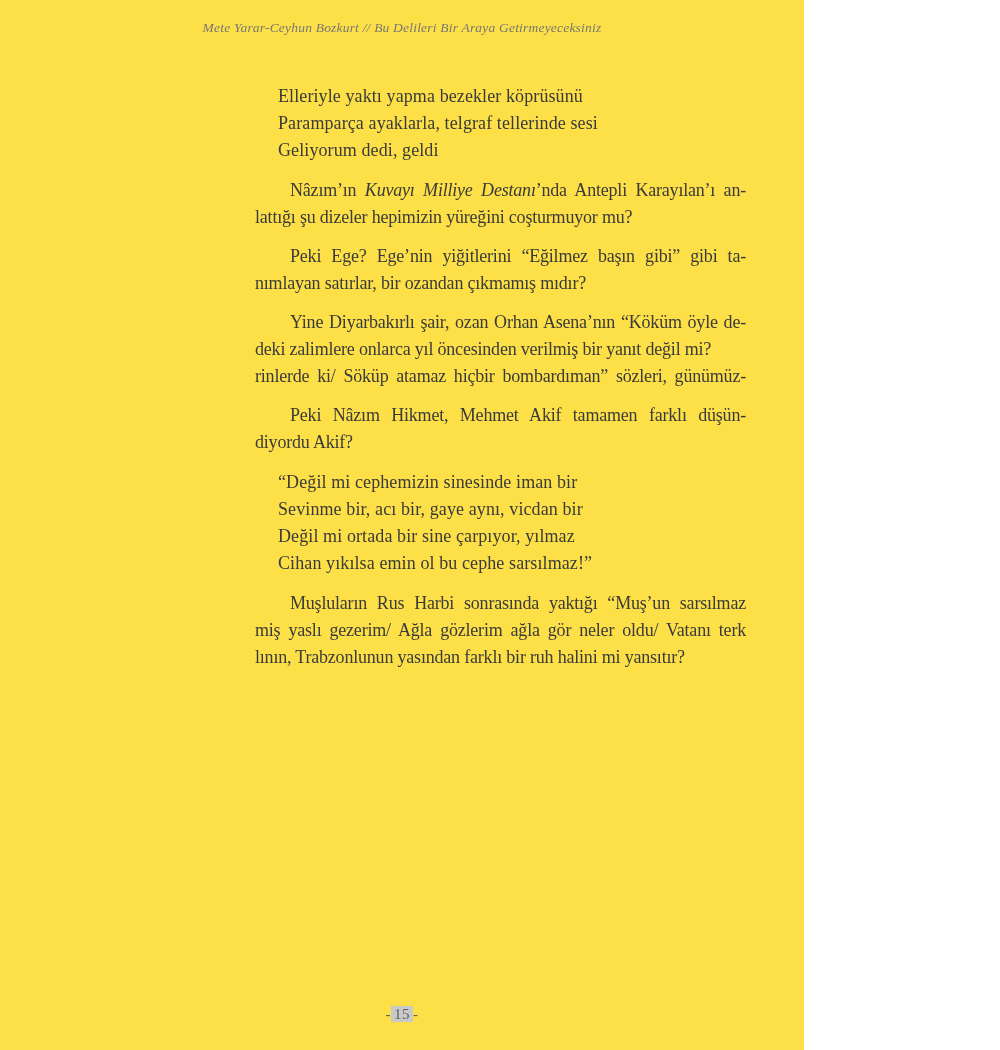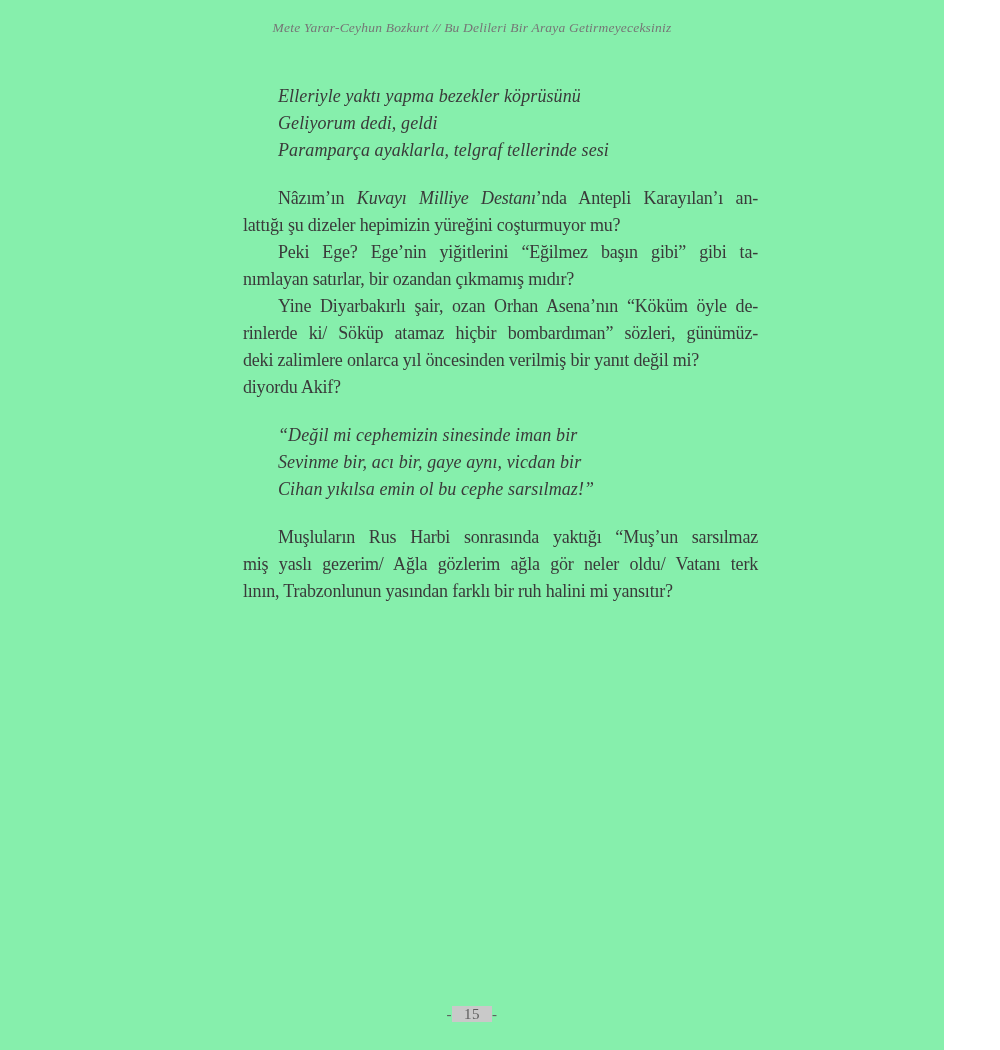--- a/index.html
+++ b/index.html
@@ -16,9 +16,9 @@
   }
   .page {
     position: relative;
-    width: 944px;
+    width: 804px;
     height: 1050px;
-    background: #86efac;
+    background: #fde047;
   }
   .running-header {
     position: absolute;

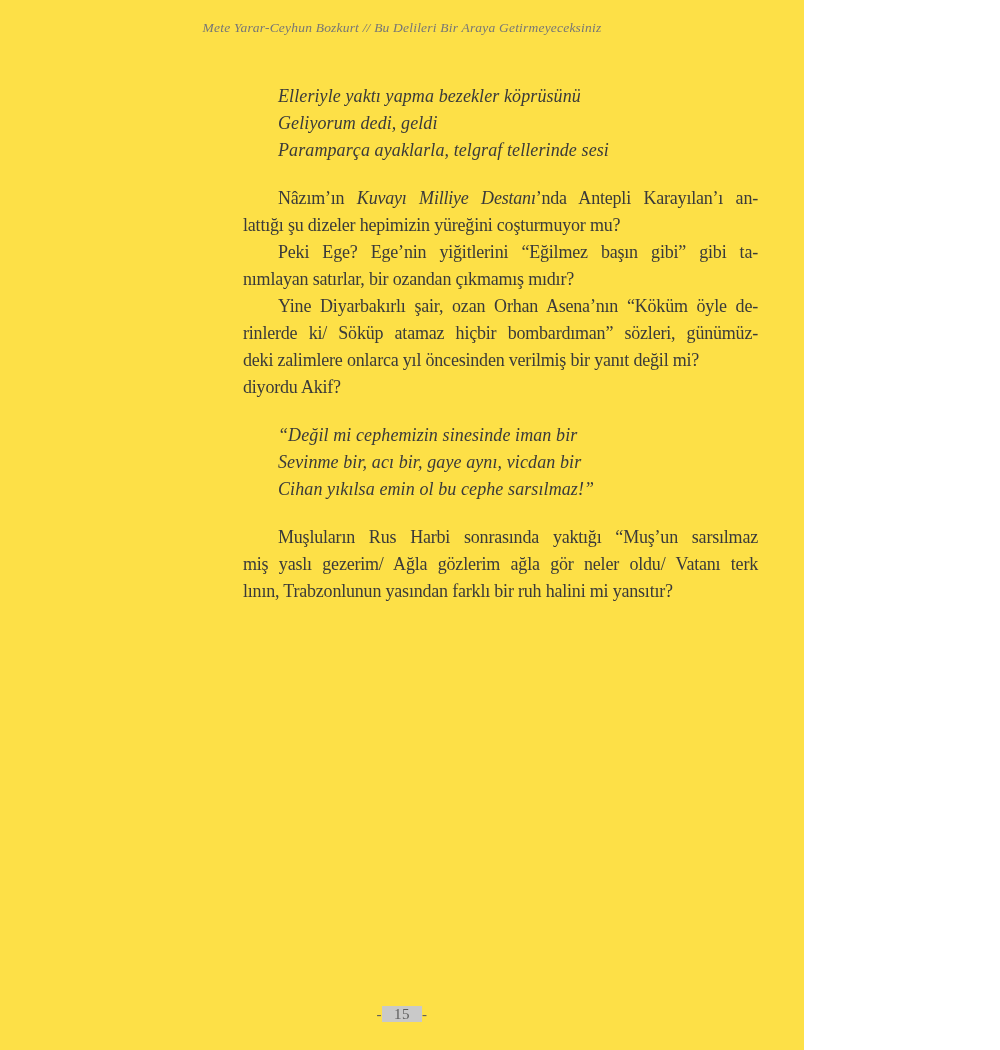--- a/index.html
+++ b/index.html
@@ -39,8 +39,7 @@
   }
   .block { margin: 0; }
   .block.poem {
-    margin: 21px 0;
-    font-style: italic;
+    margin: 13px 0;
   }
   .text-column > .block:first-child { margin-top: 0; }
   .line {

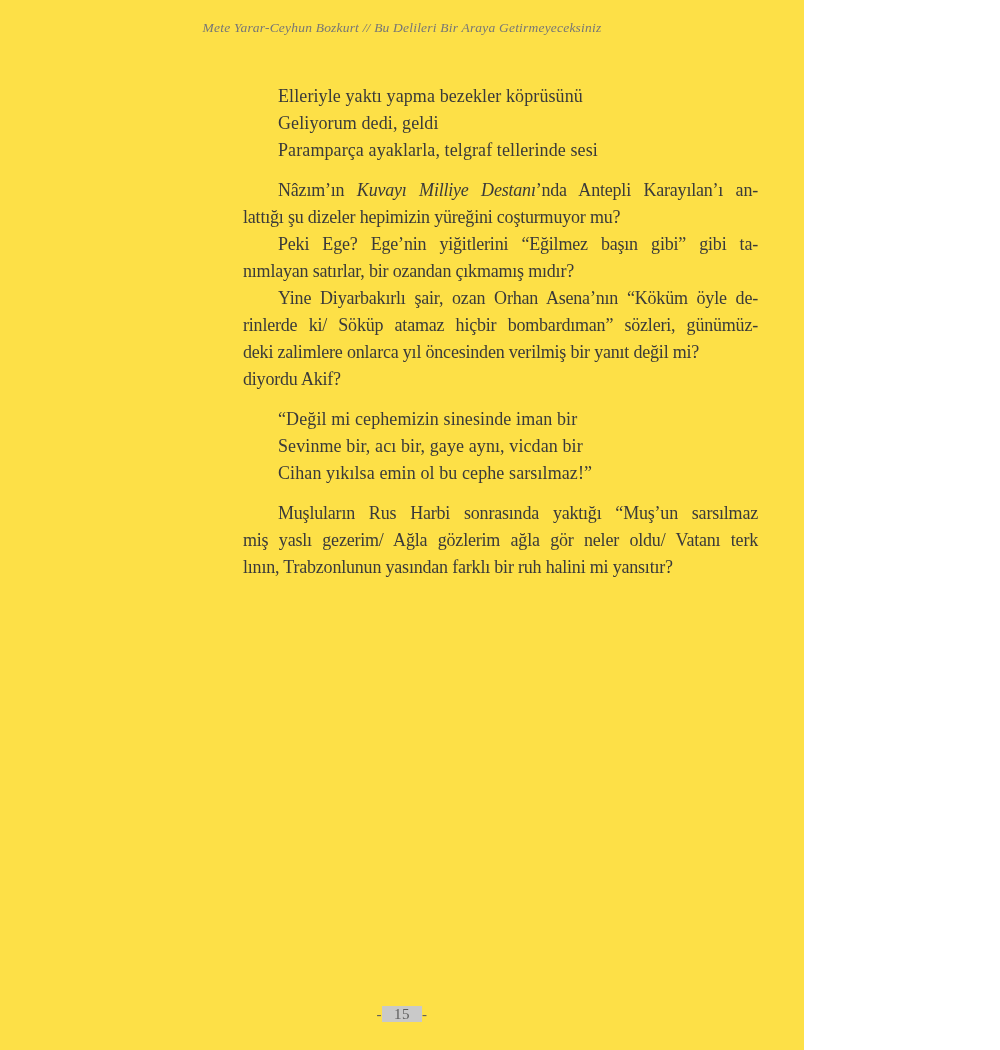--- a/index.html
+++ b/index.html
@@ -85,8 +85,8 @@
   <div class="text-column" id="blocks">
       <div class="block poem">
         <div class="line">Elleriyle yaktı yapma bezekler köprüsünü</div>
+        <div class="line">Paramparça ayaklarla, telgraf tellerinde sesi</div>
         <div class="line">Geliyorum dedi, geldi</div>
-        <div class="line">Paramparça ayaklarla, telgraf tellerinde sesi</div>
       </div>
       <div class="block paragraph">
         <div class="line first"><span>Nâzım’ın </span><span class="it">Kuvayı Milliye Destanı</span><span>’nda Antepli Karayılan’ı an-</span></div>

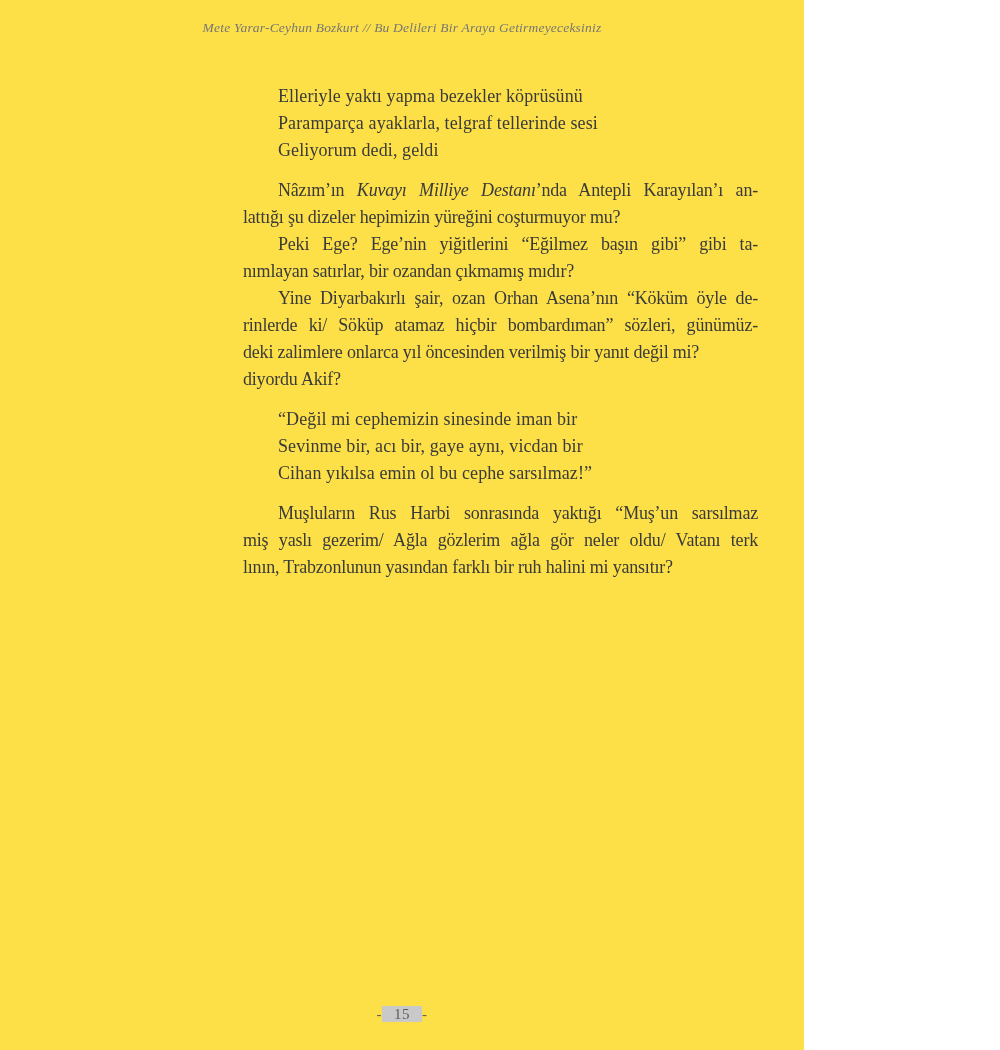--- a/index.html
+++ b/index.html
@@ -37,7 +37,7 @@
     left: 243px;
     width: 515px;
   }
-  .block { margin: 0; }
+  .block { margin: 12px; }
   .block.poem {
     margin: 13px 0;
   }

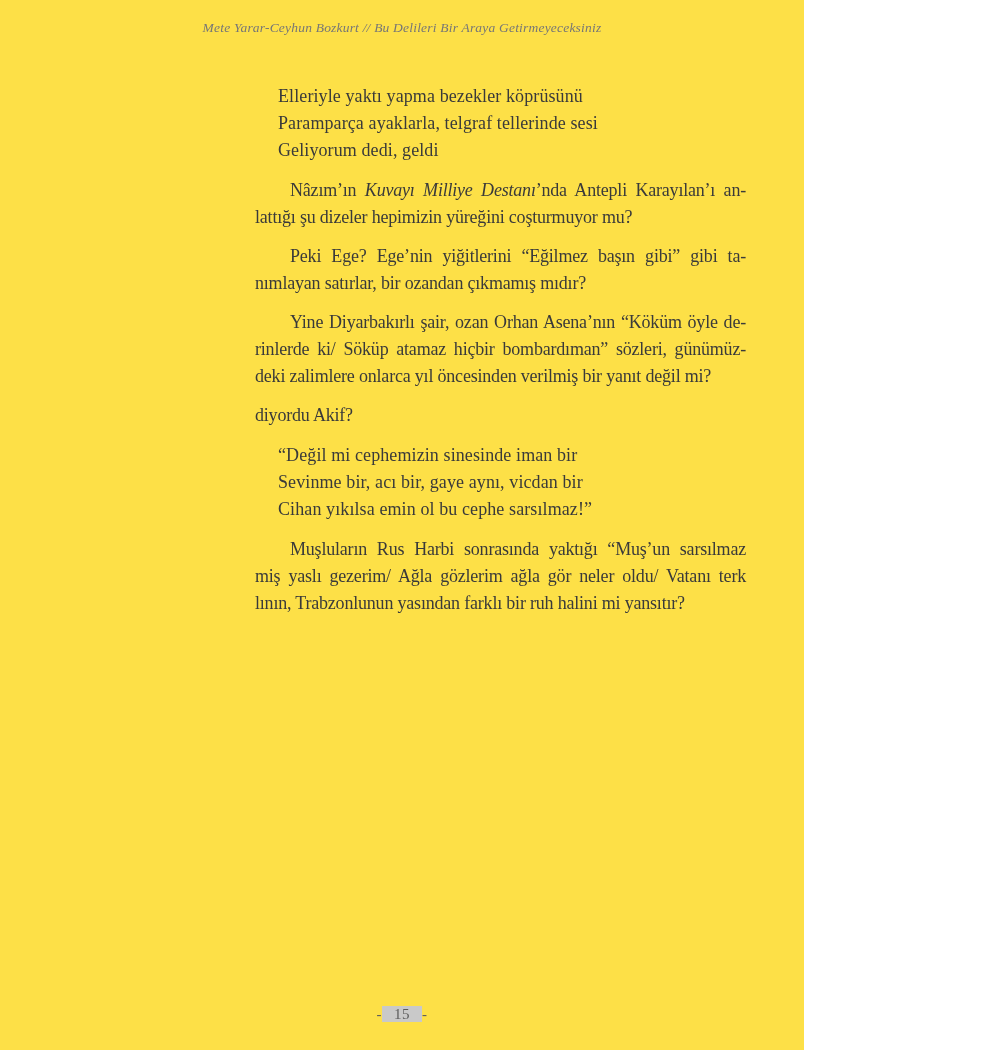--- a/index.html
+++ b/index.html
@@ -98,8 +98,8 @@
       </div>
       <div class="block paragraph">
         <div class="line first">Yine Diyarbakırlı şair, ozan Orhan Asena’nın “Köküm öyle de-</div>
+        <div class="line last">deki zalimlere onlarca yıl öncesinden verilmiş bir yanıt değil mi?</div>
         <div class="line">rinlerde ki/ Söküp atamaz hiçbir bombardıman” sözleri, günümüz-</div>
-        <div class="line last">deki zalimlere onlarca yıl öncesinden verilmiş bir yanıt değil mi?</div>
       </div>
       <div class="block paragraph">
         <div class="line last">diyordu Akif?</div>

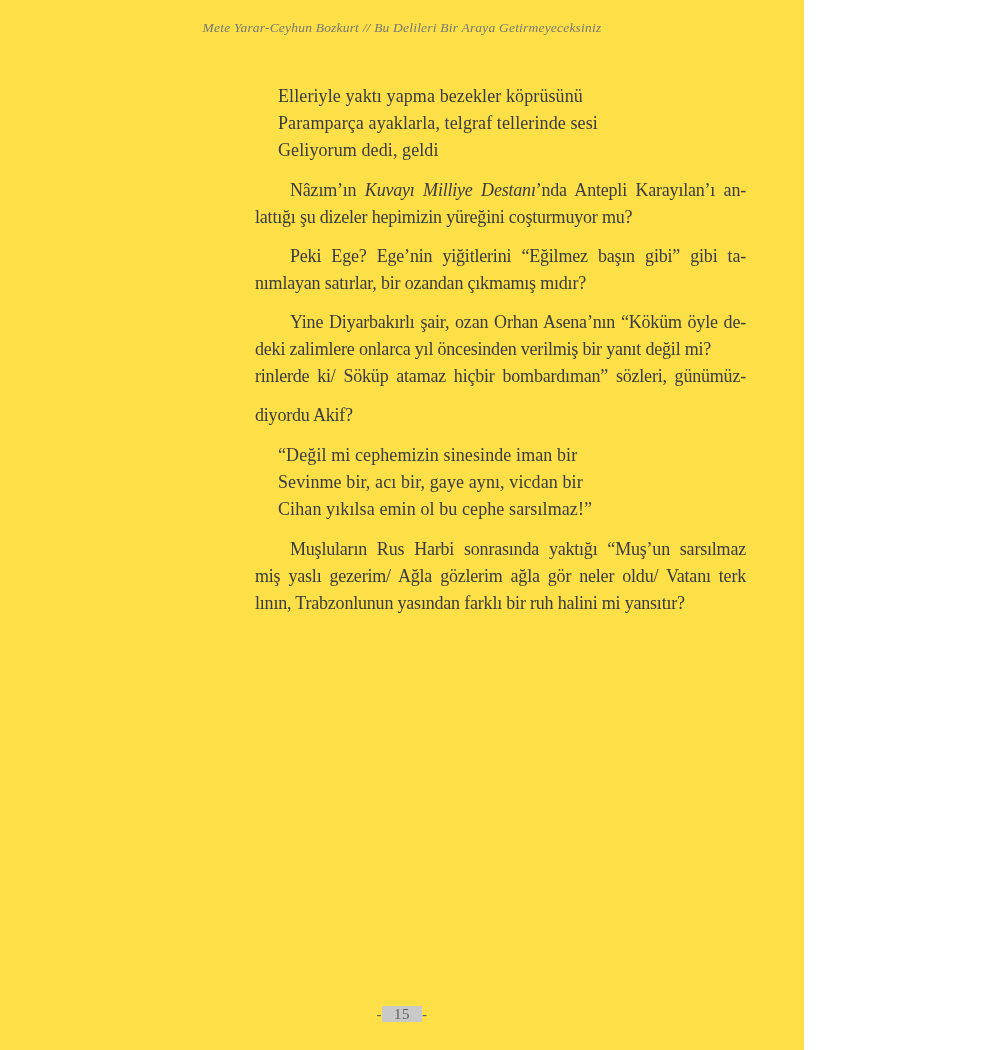--- a/index.html
+++ b/index.html
@@ -102,6 +102,7 @@
         <div class="line">rinlerde ki/ Söküp atamaz hiçbir bombardıman” sözleri, günümüz-</div>
       </div>
       <div class="block paragraph">
+        <div class="line first">Peki Nâzım Hikmet, Mehmet Akif tamamen farklı düşün-</div>
         <div class="line last">diyordu Akif?</div>
       </div>
       <div class="block poem">

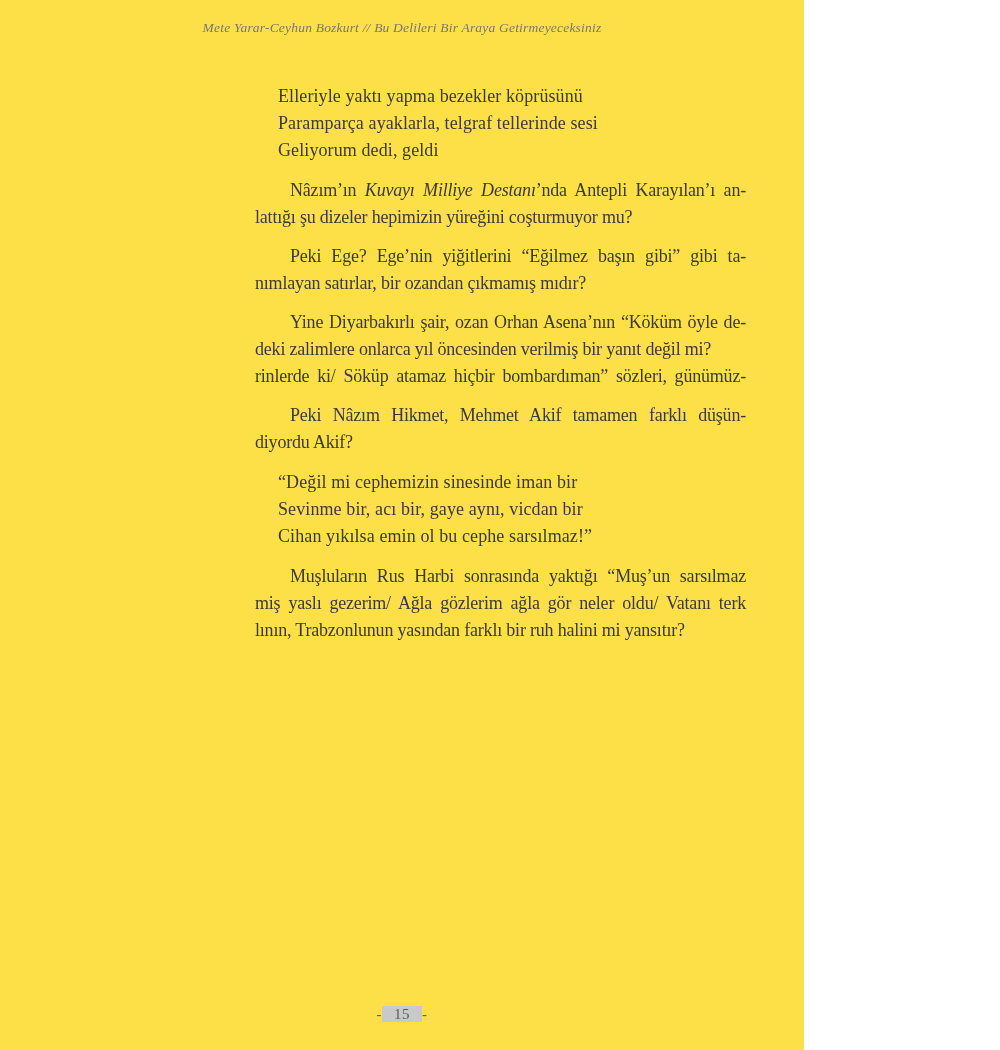--- a/index.html
+++ b/index.html
@@ -108,6 +108,7 @@
       <div class="block poem">
         <div class="line">“Değil mi cephemizin sinesinde iman bir</div>
         <div class="line">Sevinme bir, acı bir, gaye aynı, vicdan bir</div>
+        <div class="line">Değil mi ortada bir sine çarpıyor, yılmaz</div>
         <div class="line">Cihan yıkılsa emin ol bu cephe sarsılmaz!”</div>
       </div>
       <div class="block paragraph">

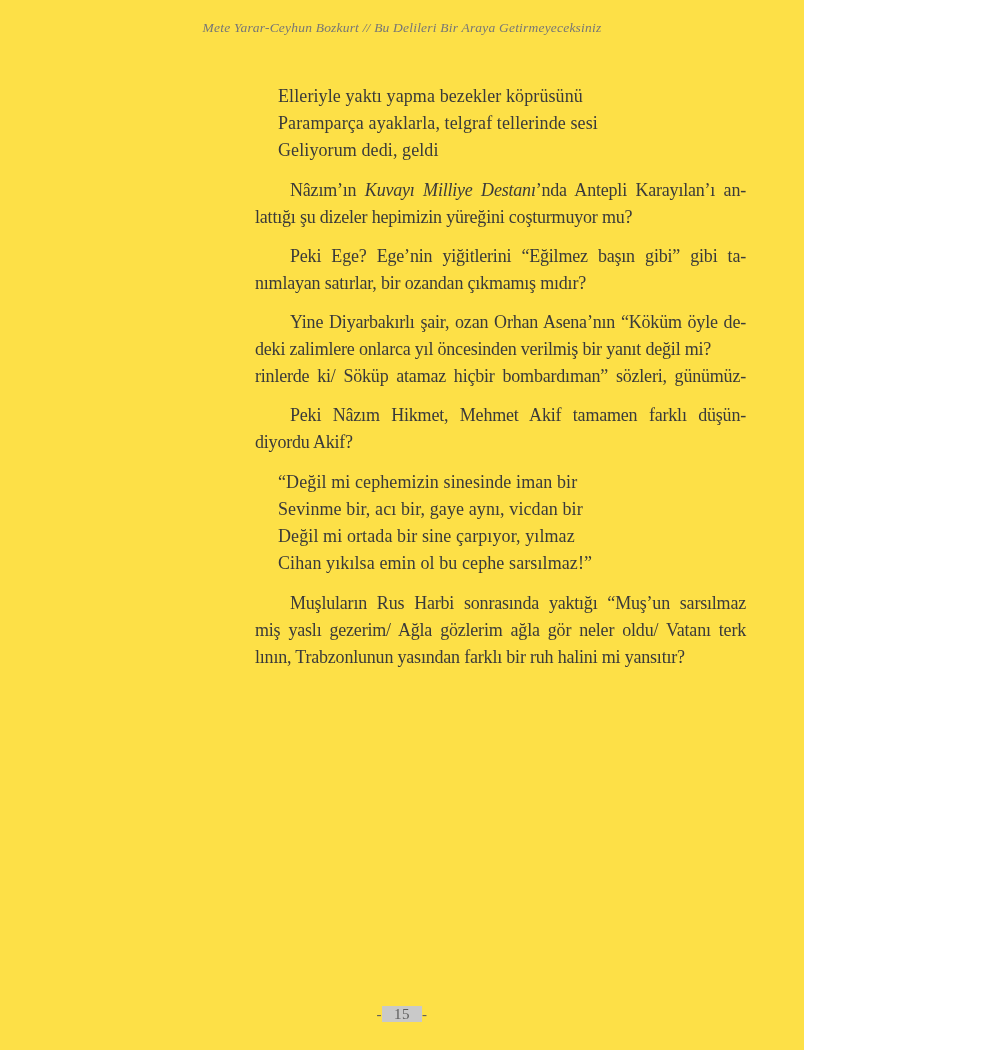--- a/index.html
+++ b/index.html
@@ -72,7 +72,7 @@
   }
   .page-number .hl {
     background: #c9c9c9;
-    padding: 0 12px;
+    padding: 0 3px;
   }
 </style>
 </head>

